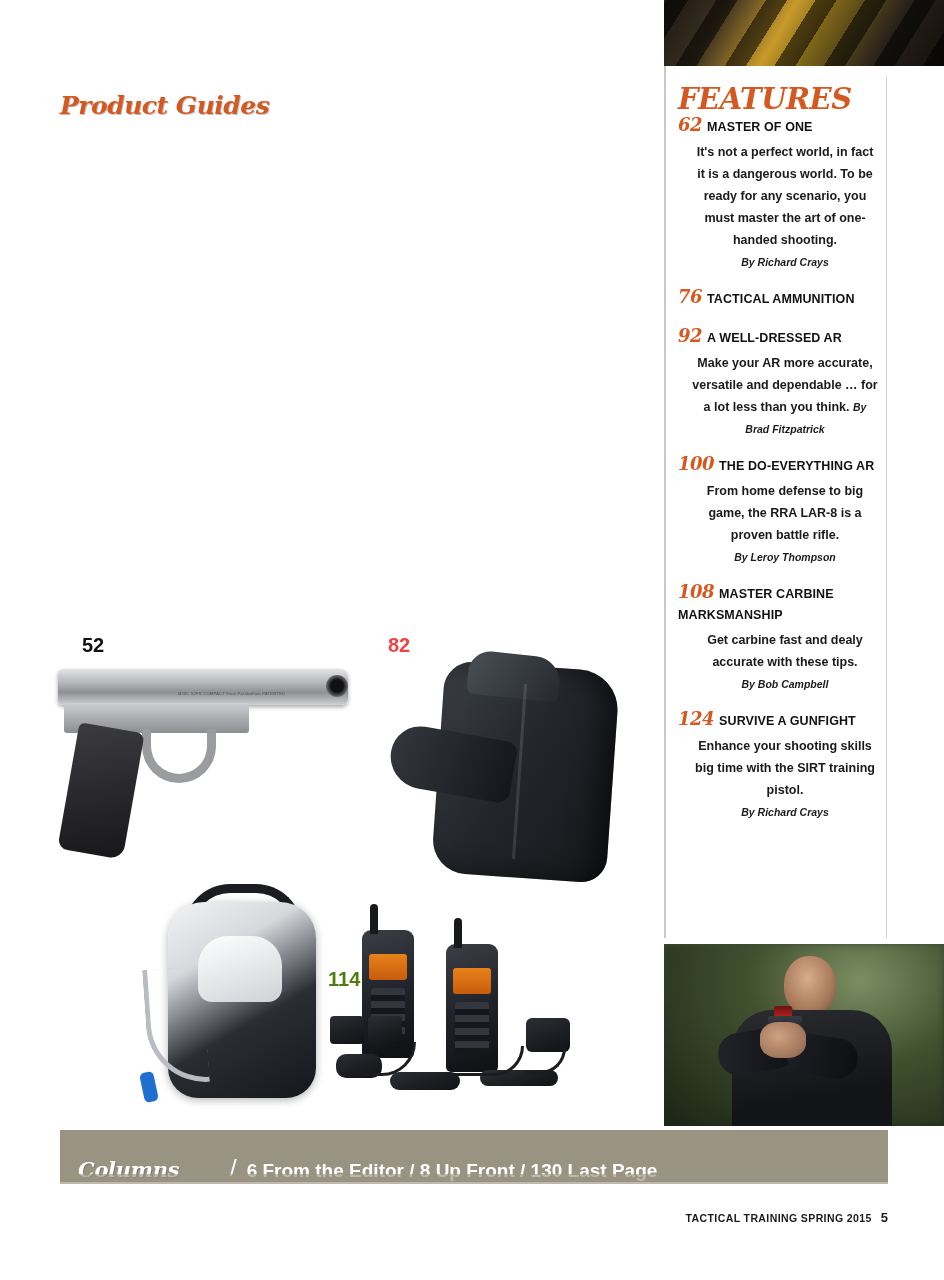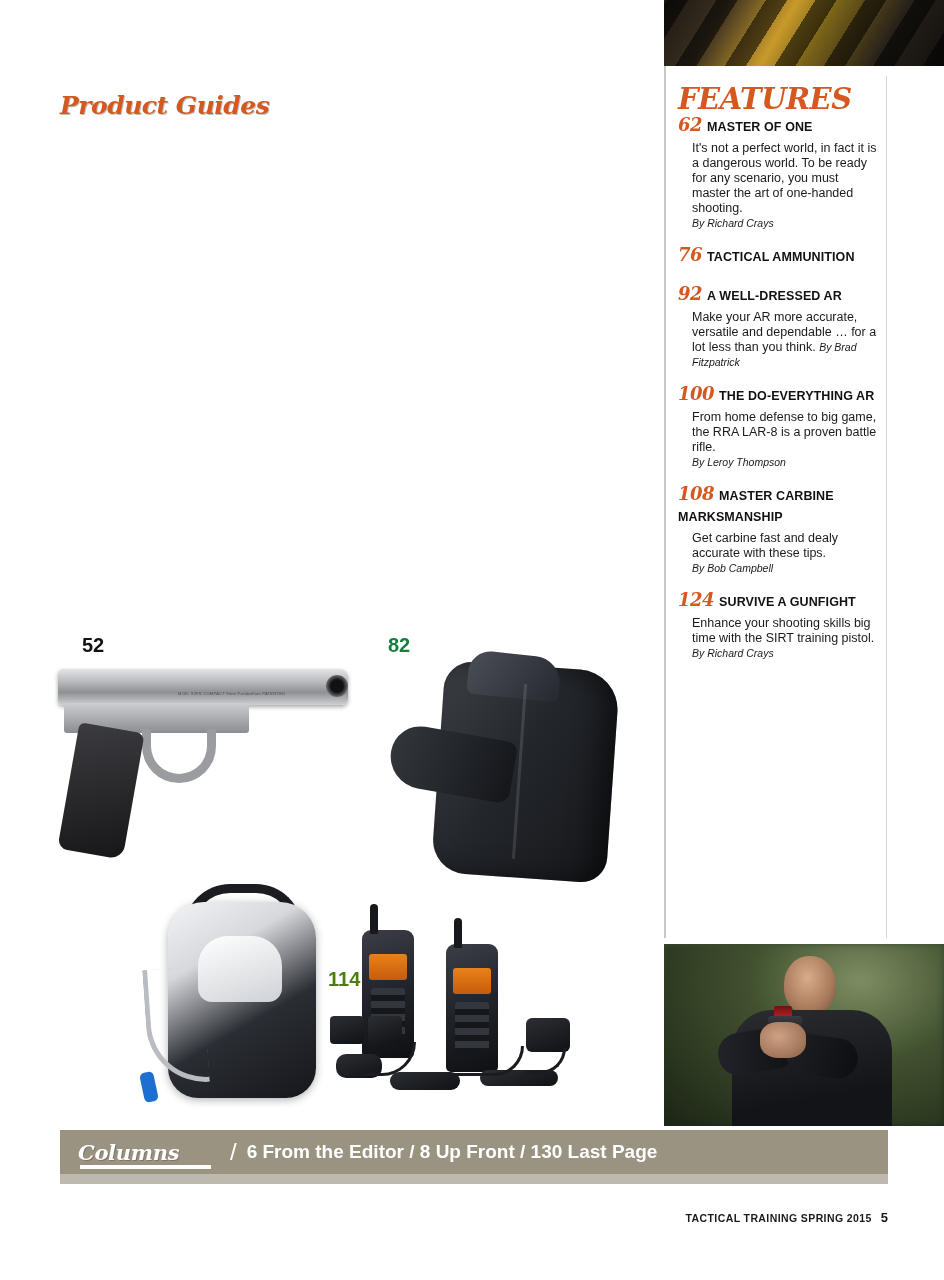--- a/index.html
+++ b/index.html
@@ -428,9 +428,10 @@
     letter-spacing: 0.1px;
   }
   .feature-body {
-    font-size: 12.5px; line-height: 15px; color: #1a1a1a;
+    font-size: 12.5px; line-height: 22px; color: #1a1a1a;
     padding-left: 14px;
-    text-align: left;
+    text-align: center;
+    font-weight: bold;
   }
   .byline {
     font-size: 10.5px; font-style: italic; color: #1a1a1a;

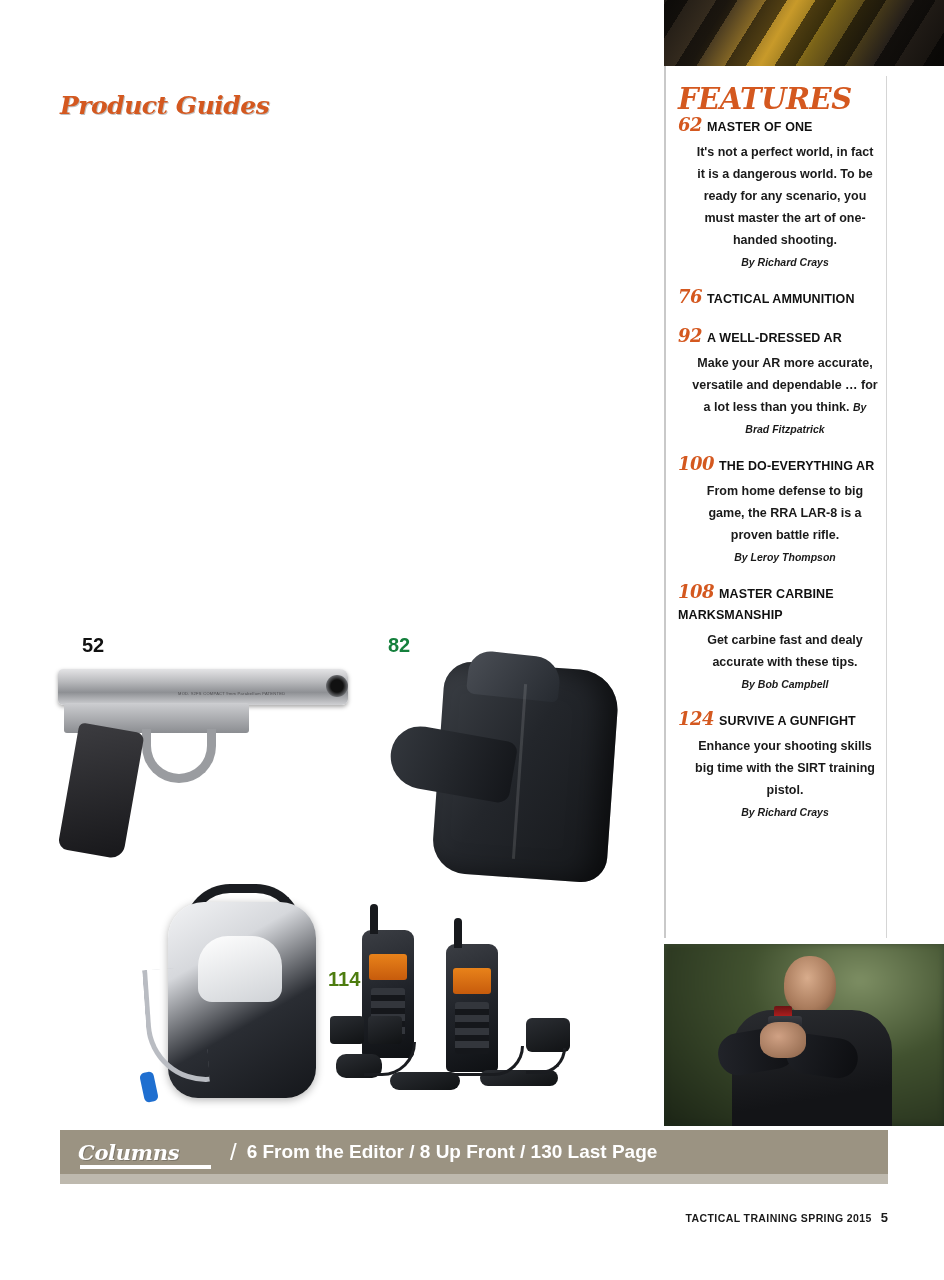--- a/index.html
+++ b/index.html
@@ -168,7 +168,7 @@
   .num-82 {
     position: absolute;
     left: 388px; top: 634px;
-    font-size: 20px; font-weight: bold; color: #15803d;
+    font-size: 20px; font-weight: bold; color: #ef4444;
   }
   .num-114 {
     position: absolute;

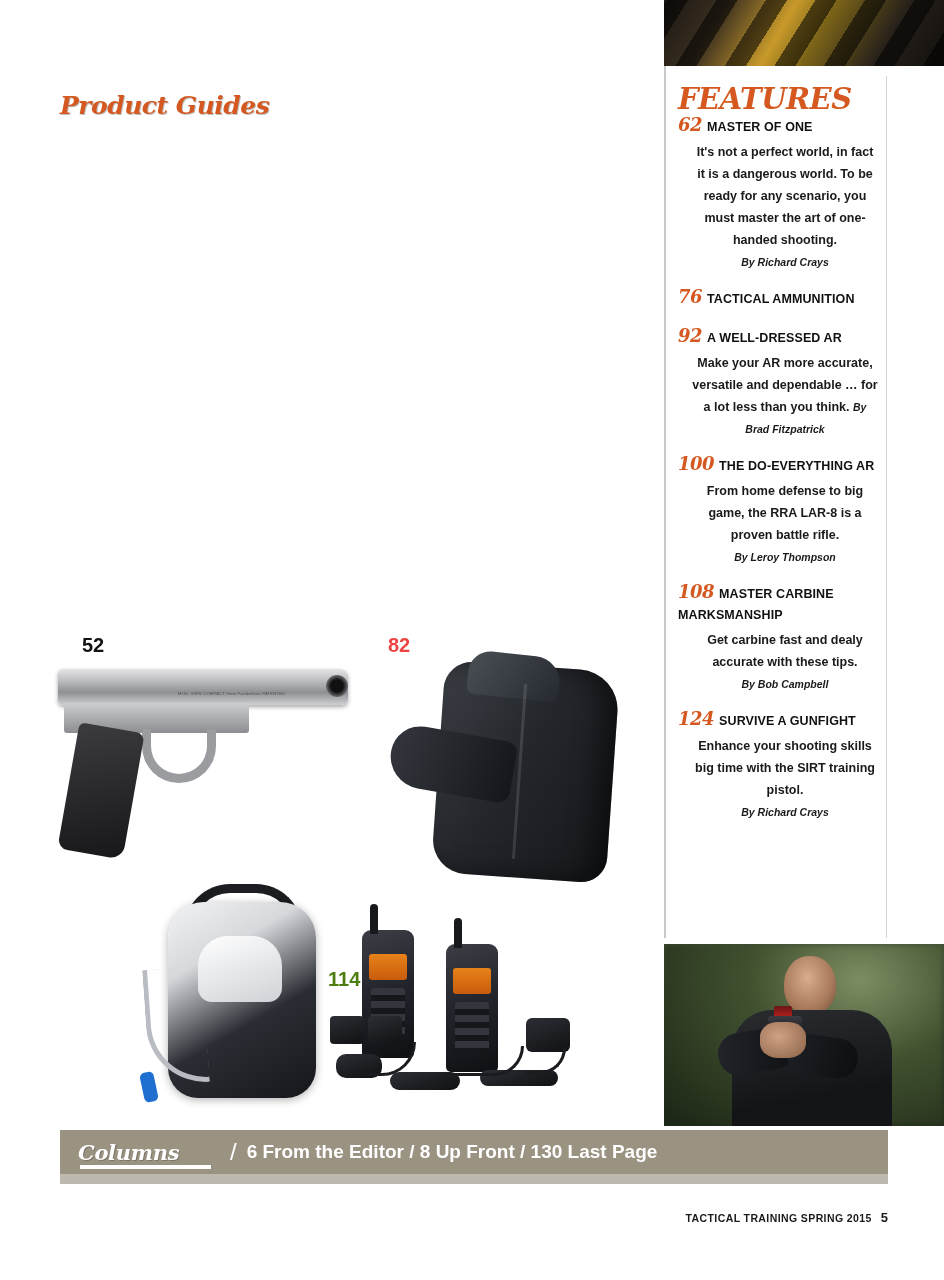--- a/index.html
+++ b/index.html
@@ -343,10 +343,10 @@
   .columns-bar {
     position: absolute;
     left: 60px; top: 1130px;
-    width: 828px; height: 44px;
+    width: 828px; height: 52px;
     background: #9b9382;
     display: flex;
-    align-items: center;
+    align-items: flex-end;
     padding-left: 18px;
   }
   .columns-title-wrap { position: relative; width: 150px; }

